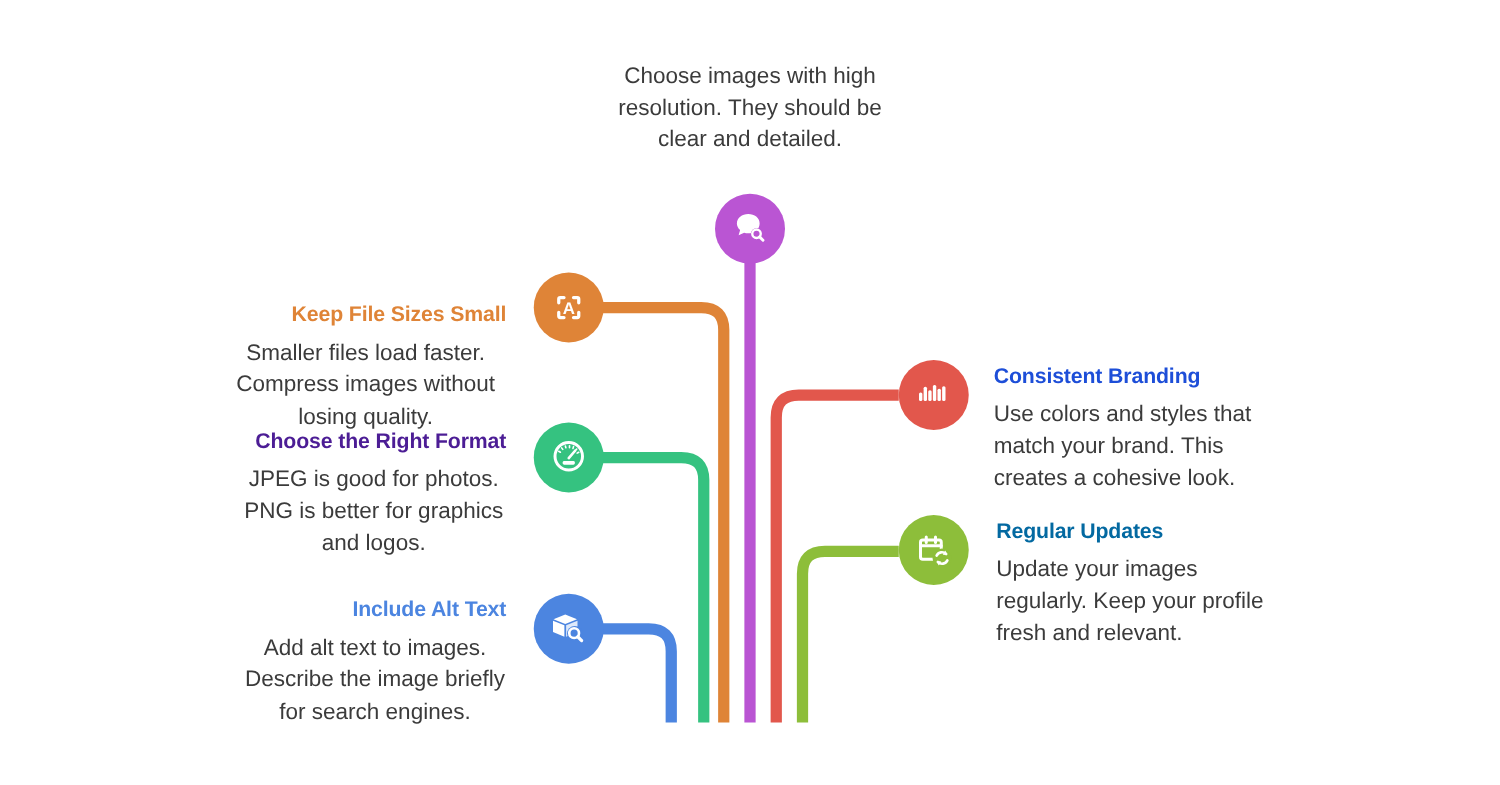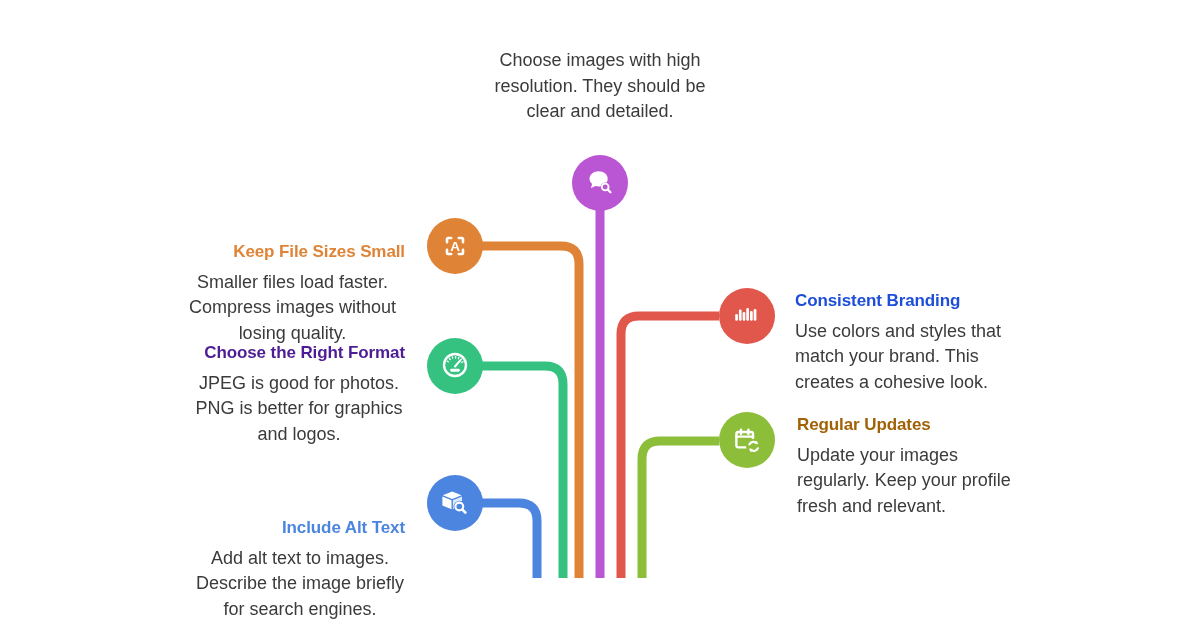--- a/index.html
+++ b/index.html
@@ -197,7 +197,7 @@
   </div>
 
   <div class="block align-left" style="left:797px; top:415px; width:222px;">
-    <p class="ttl" style="color:#a16207;">Regular Updates</p>
+    <p class="ttl" style="color:#0369a1;">Regular Updates</p>
     <p class="desc" style="text-align:left;">Update your images regularly. Keep your profile fresh and relevant.</p>
   </div>
 

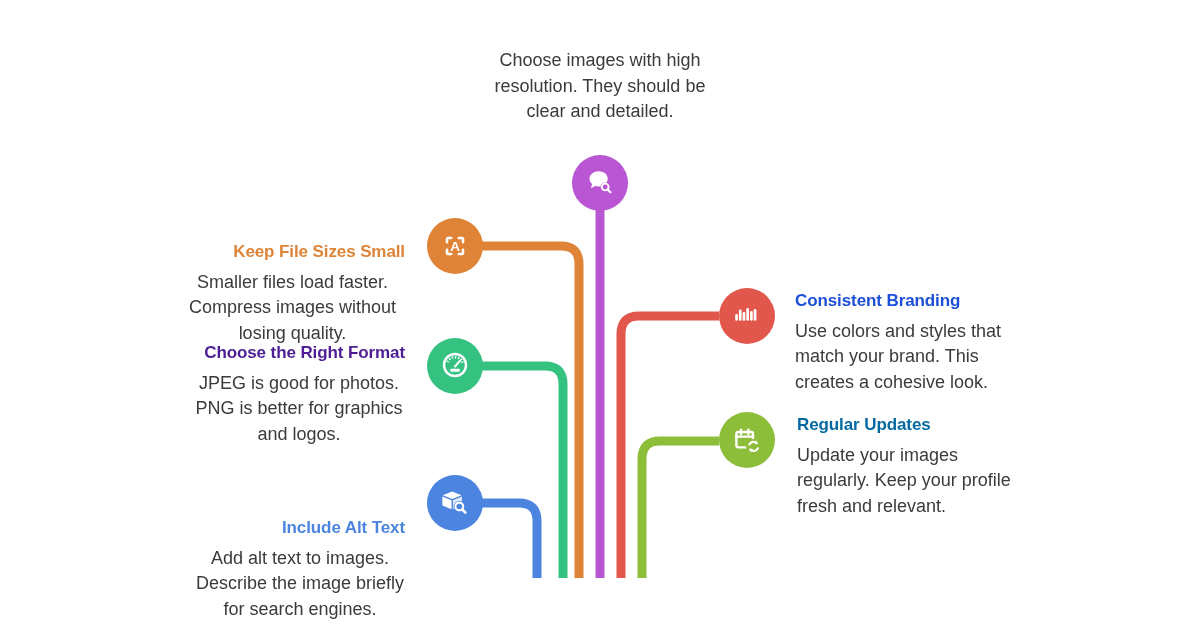--- a/index.html
+++ b/index.html
@@ -187,7 +187,7 @@
   </div>
 
   <div class="block align-right" style="left:195px; top:478px; width:210px;">
-    <p class="ttl" style="color:#4C85E0;margin-top:40px;">Include Alt Text</p>
+    <p class="ttl" style="color:#4C85E0;">Include Alt Text</p>
     <p class="desc" style="text-align:center;">Add alt text to images. Describe the image briefly for search engines.</p>
   </div>
 

